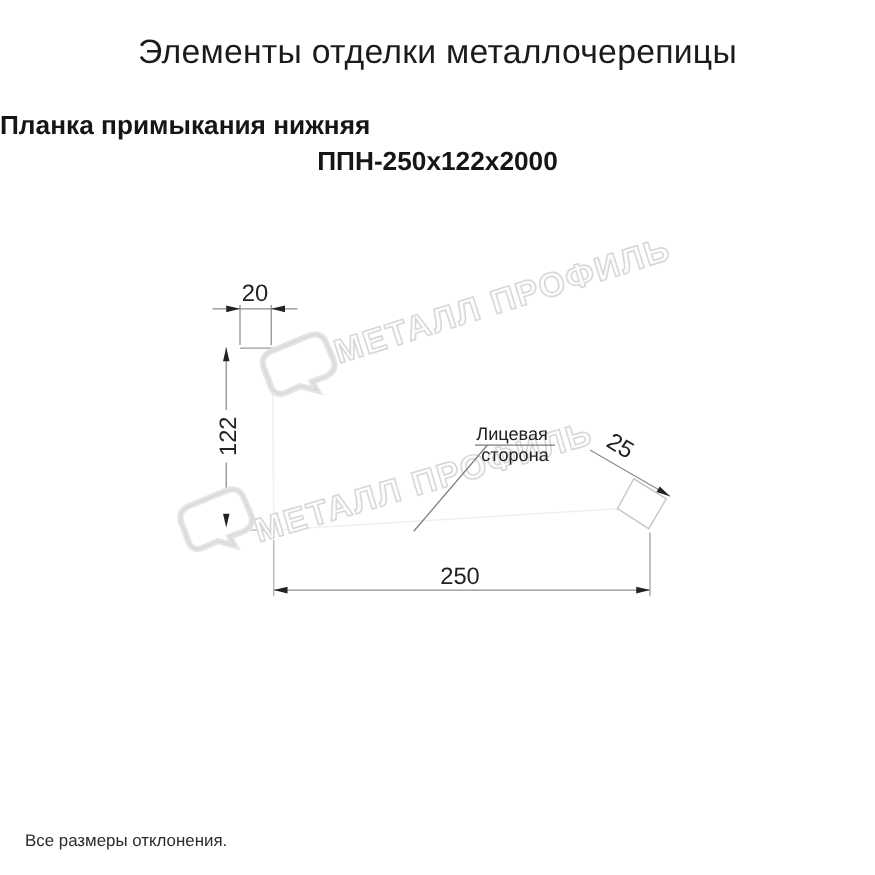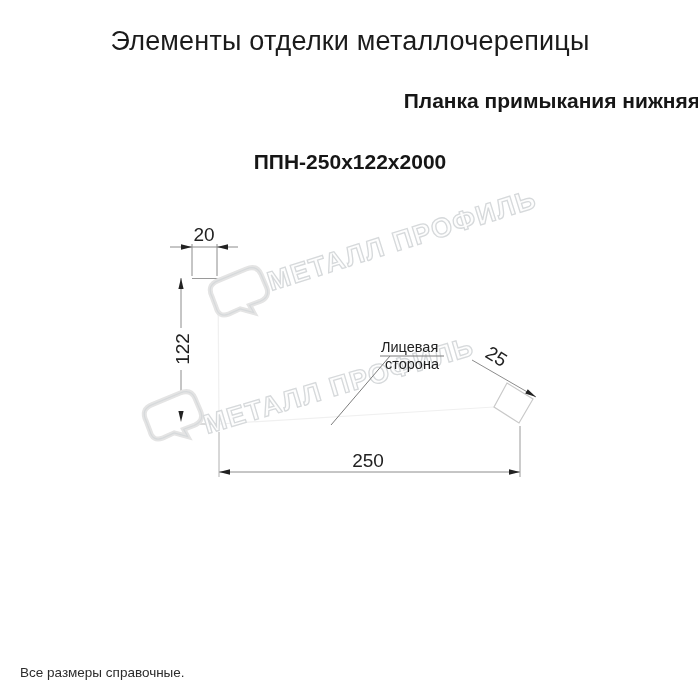--- a/index.html
+++ b/index.html
@@ -18,7 +18,7 @@
   }
   .subtitle{
     position:absolute;top:89px;left:0;width:700px;
-    text-align:right;
+    text-align:left;
     font-size:21px;font-weight:700;color:#161616;
   }
   .product-code{

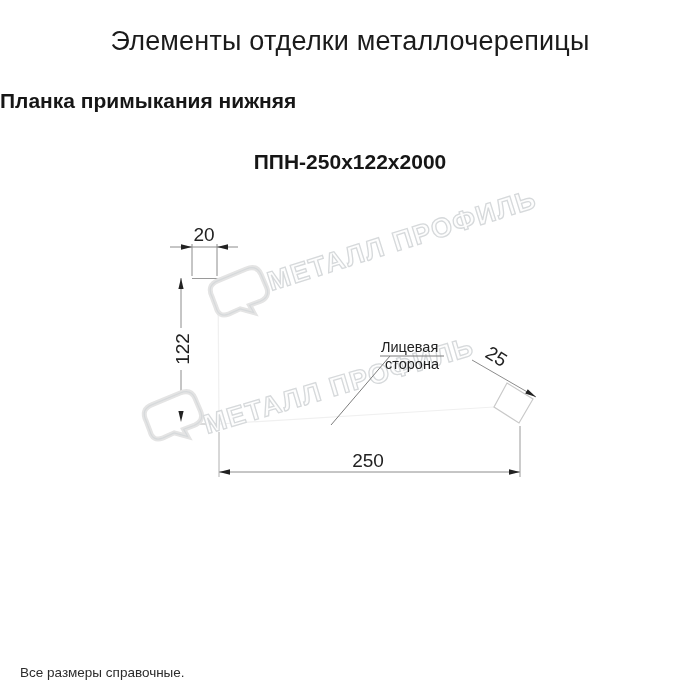--- a/index.html
+++ b/index.html
@@ -24,7 +24,7 @@
   .product-code{
     position:absolute;top:118px;left:0;width:700px;
     text-align:center;
-    font-size:21px;font-weight:700;color:#161616;margin-top:32px;
+    font-size:21px;font-weight:700;color:#161616;
   }
   .drawing{position:absolute;top:0;left:0;}
   .footer{

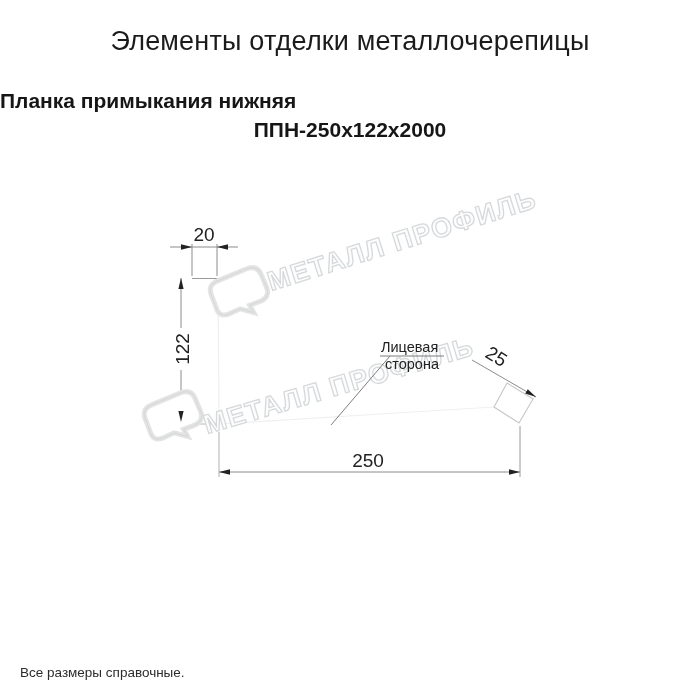--- a/index.html
+++ b/index.html
@@ -117,7 +117,7 @@
   </svg>
 
   <div class="footer">
-    <div>Все размеры справочные.</div>
+    <div>Все размеры отклонения.</div>
   </div>
 
 </div>

